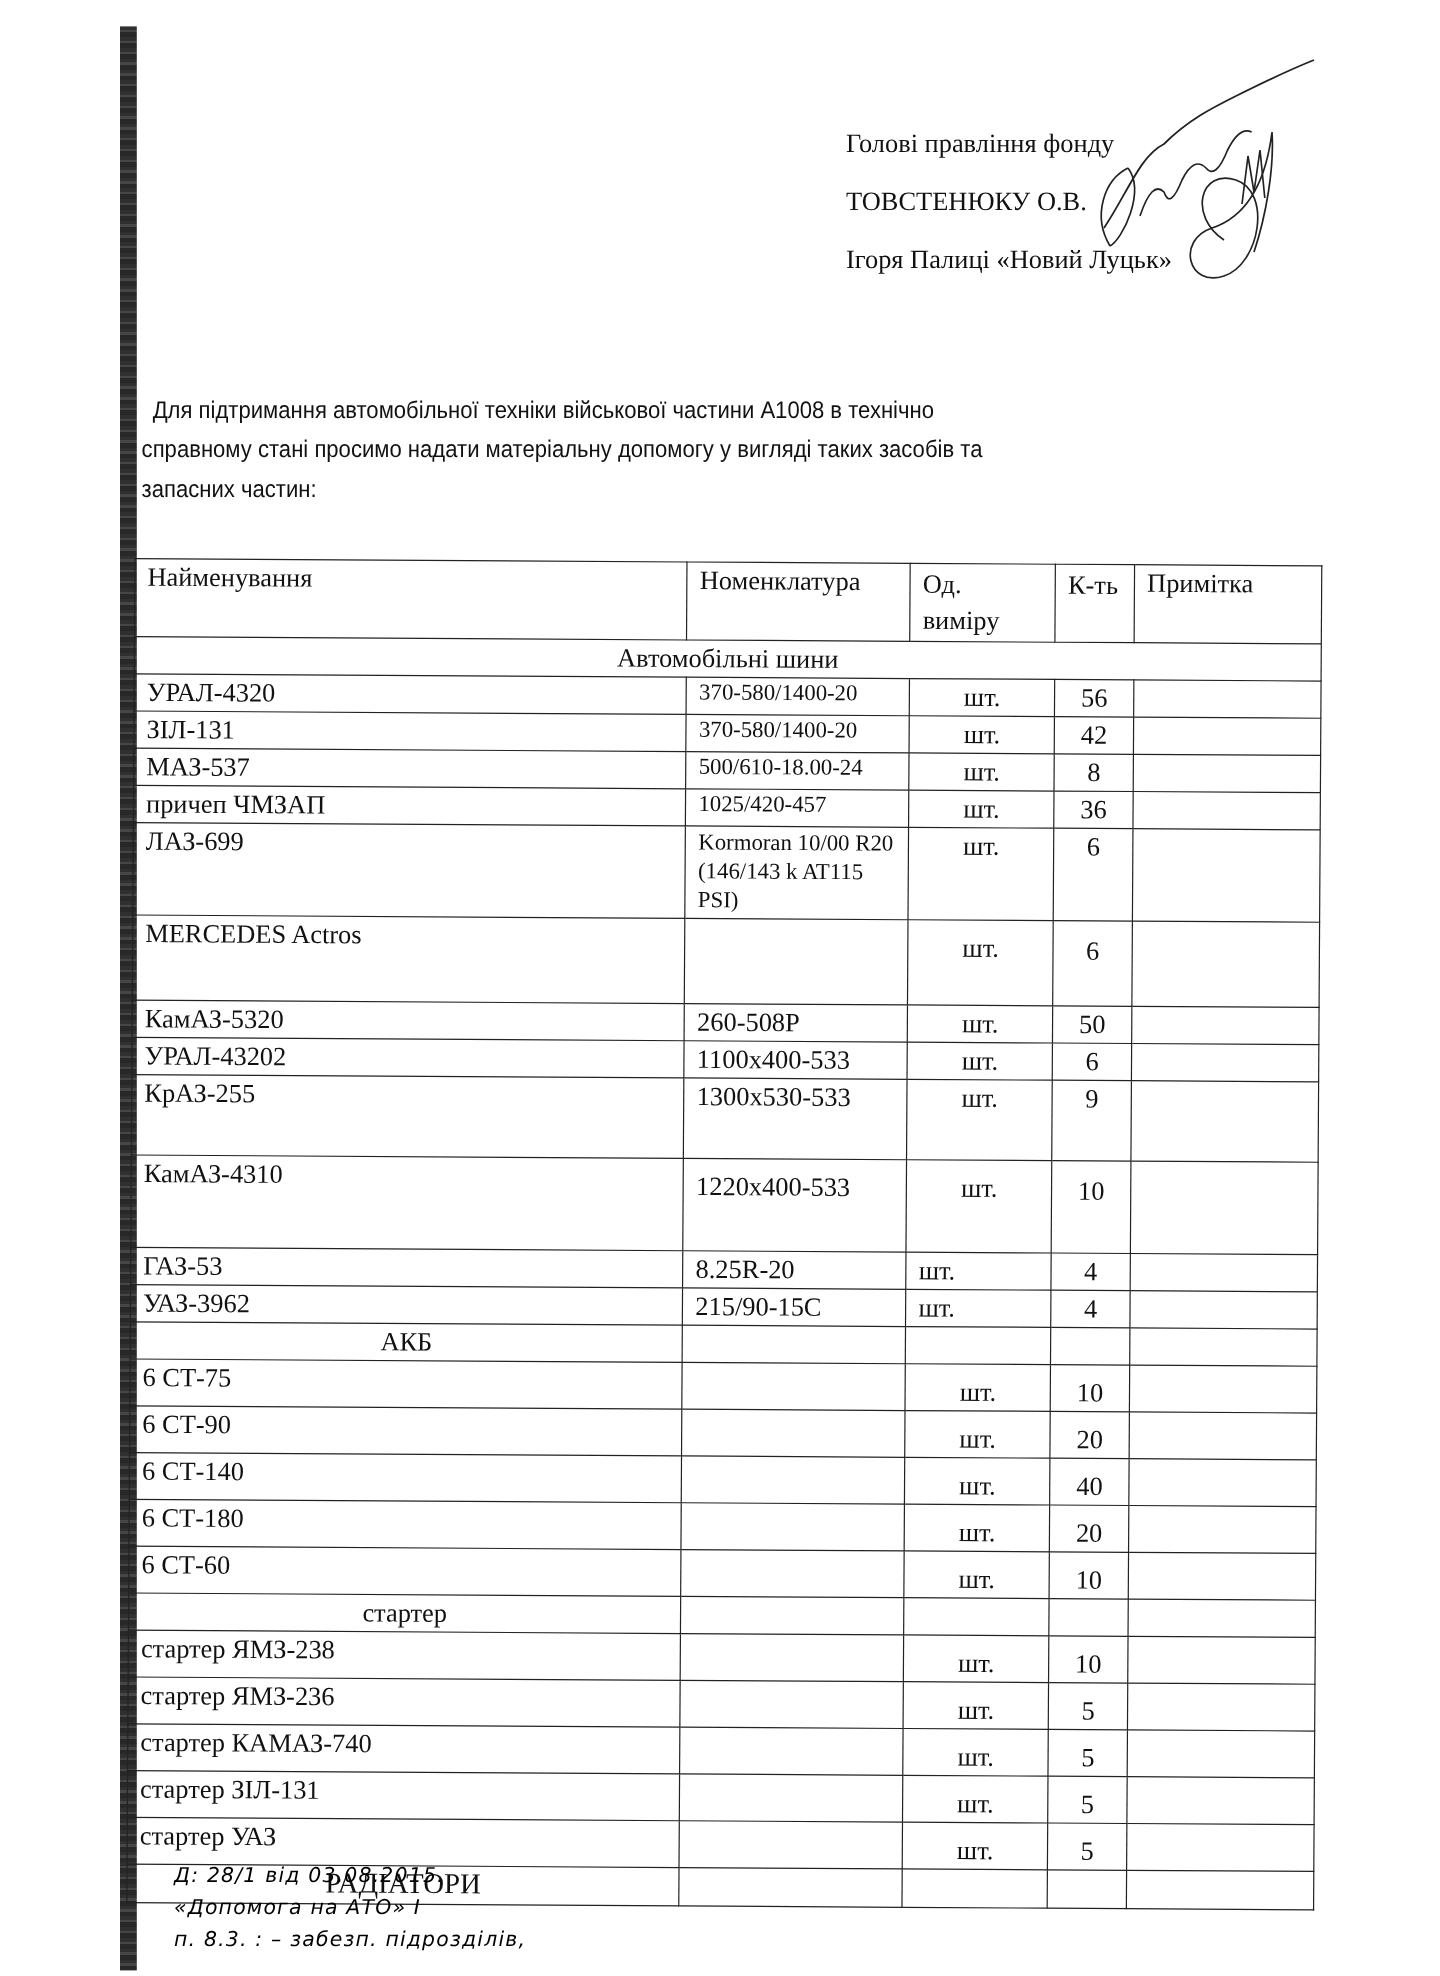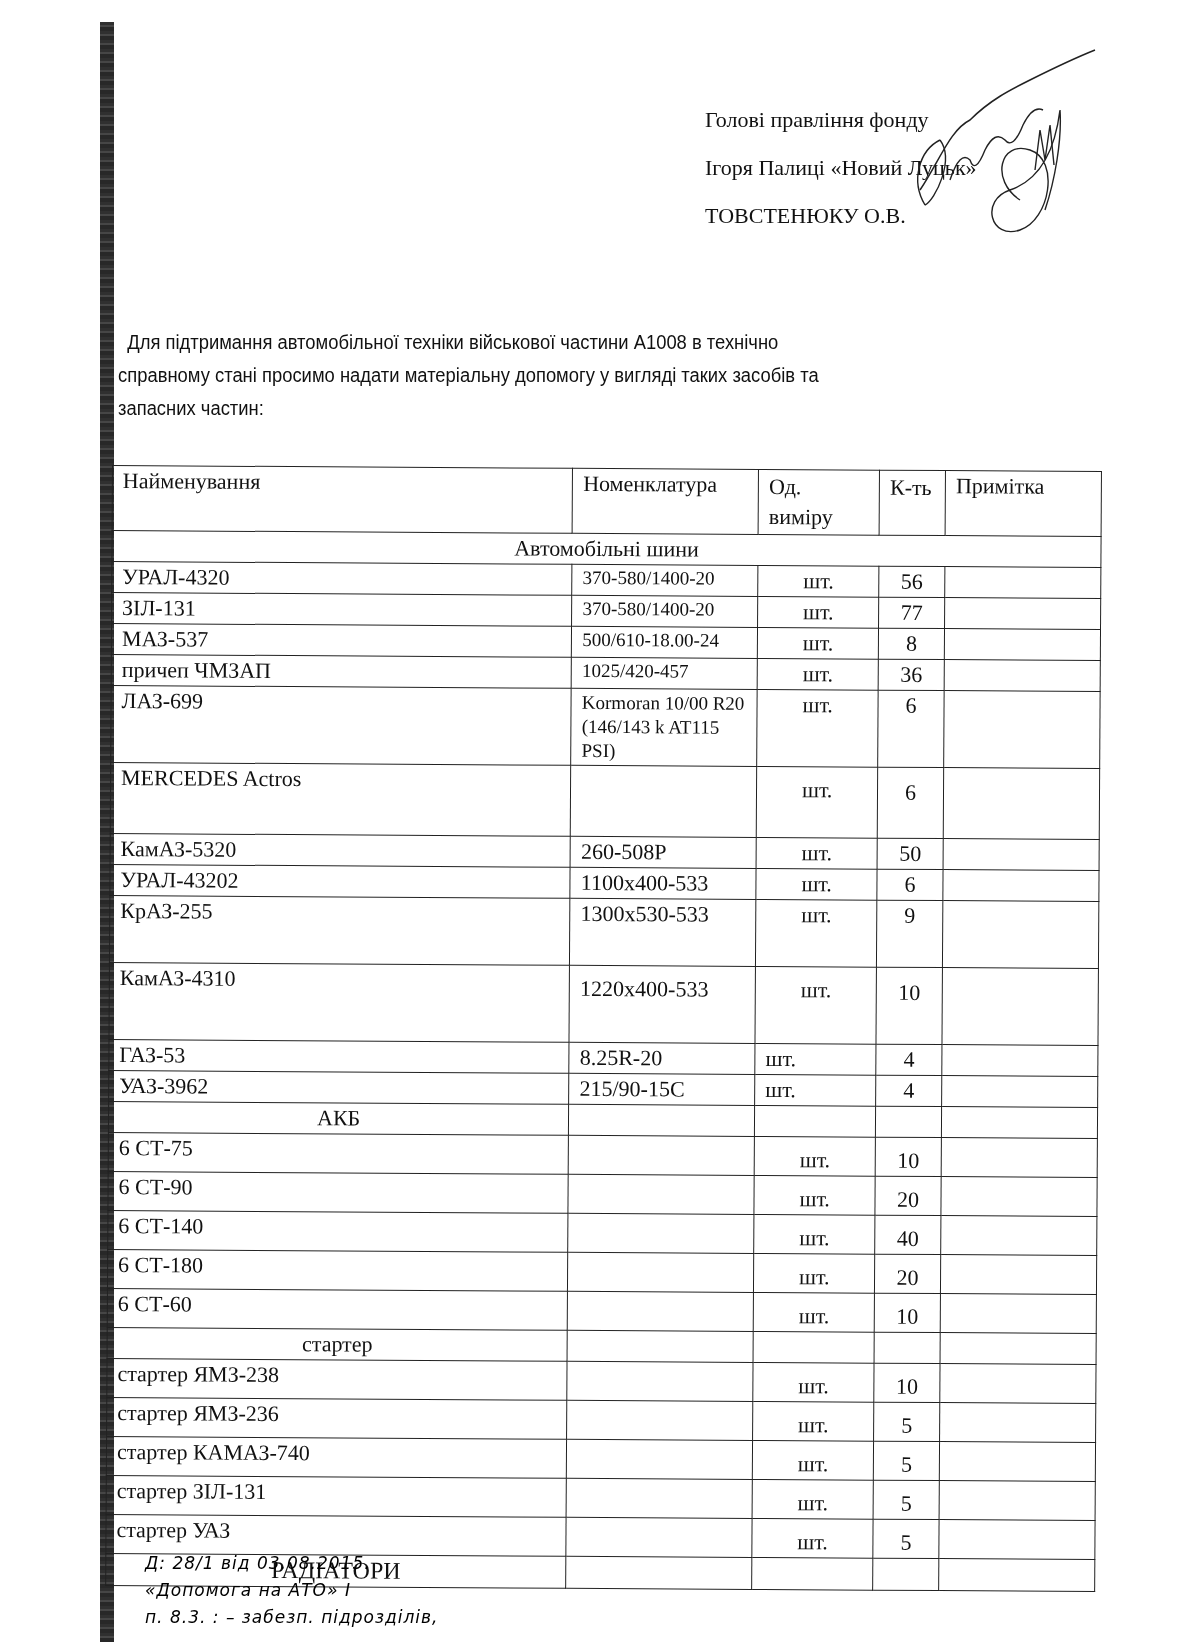--- a/index.html
+++ b/index.html
@@ -40,8 +40,8 @@
 
 <div class="addressee">
   <div>Голові правління фонду</div>
+  <div>ТОВСТЕНЮКУ О.В.</div>
   <div>Ігоря Палиці «Новий Луцьк»</div>
-  <div>ТОВСТЕНЮКУ О.В.</div>
 </div>
 
 <svg class="resolution" viewBox="0 0 230 210">

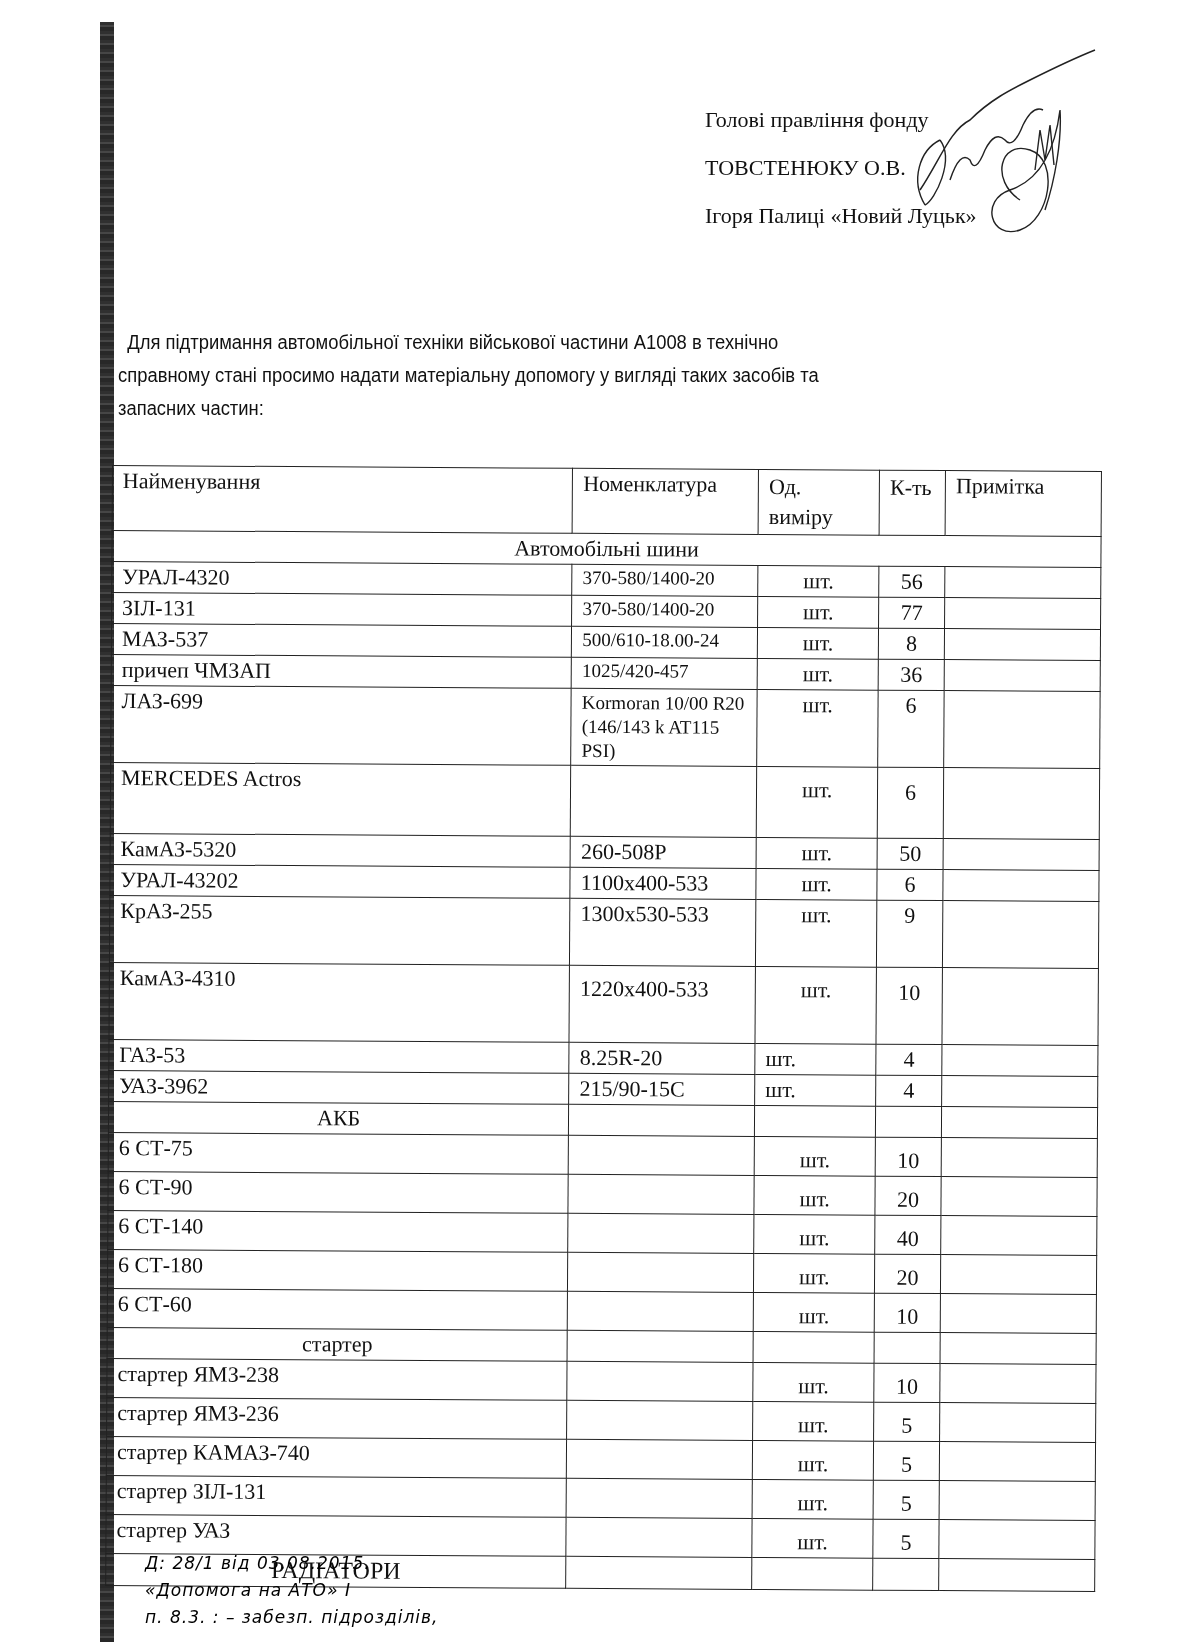--- a/index.html
+++ b/index.html
@@ -85,7 +85,7 @@
       <td>ЗІЛ-131</td>
       <td class="c-nom">370-580/1400-20</td>
       <td class="c-unit">шт.</td>
-      <td class="c-qty">77</td>
+      <td class="c-qty">42</td>
       <td></td>
     </tr>
     <tr>

